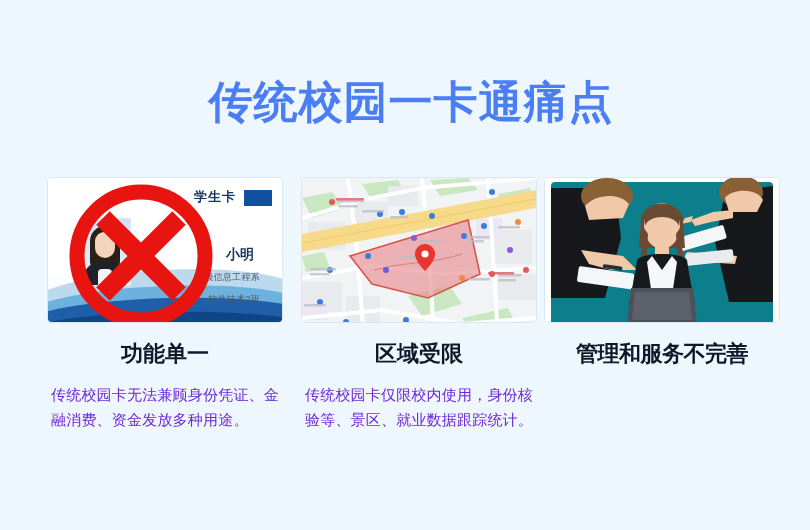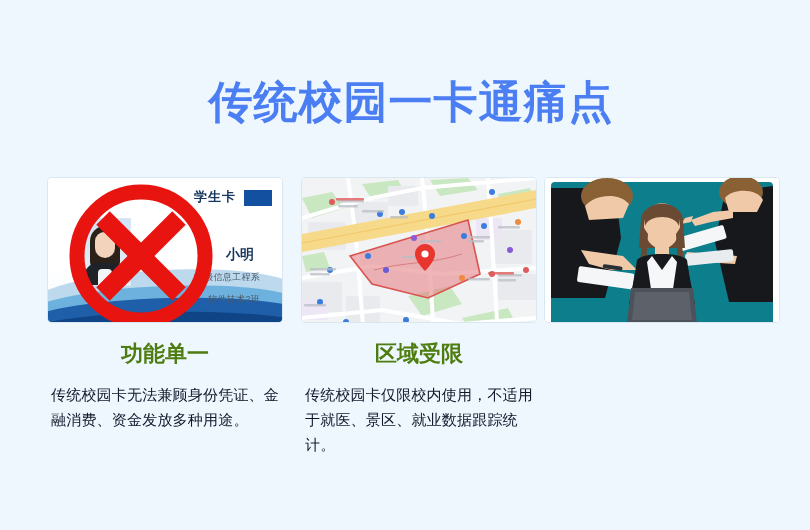--- a/index.html
+++ b/index.html
@@ -69,7 +69,7 @@
     font-size: 22px;
     line-height: 28px;
     font-weight: bold;
-    color: #4d7c0f;
+    color: #0f172a;
     text-align: right;
     white-space: nowrap;
   }

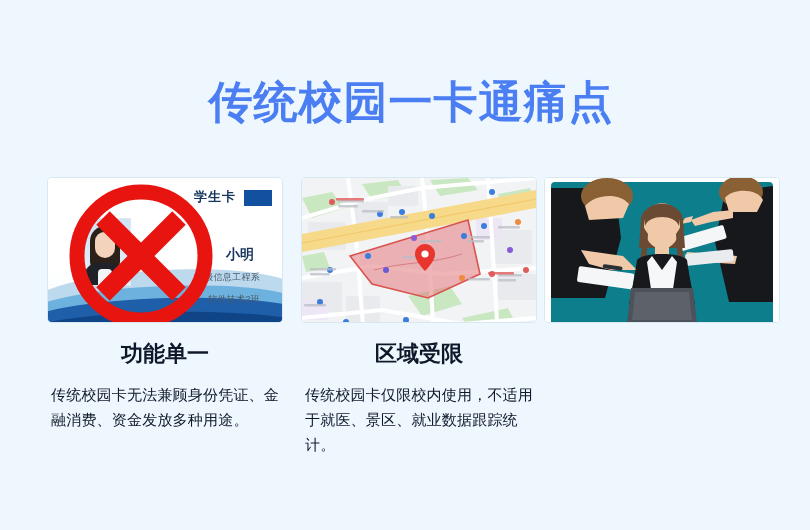--- a/index.html
+++ b/index.html
@@ -404,6 +404,7 @@
         </div>
       </div>
 
+      <div class="col-heading">管理和服务不完善</div>
     </div>
 
   </div>

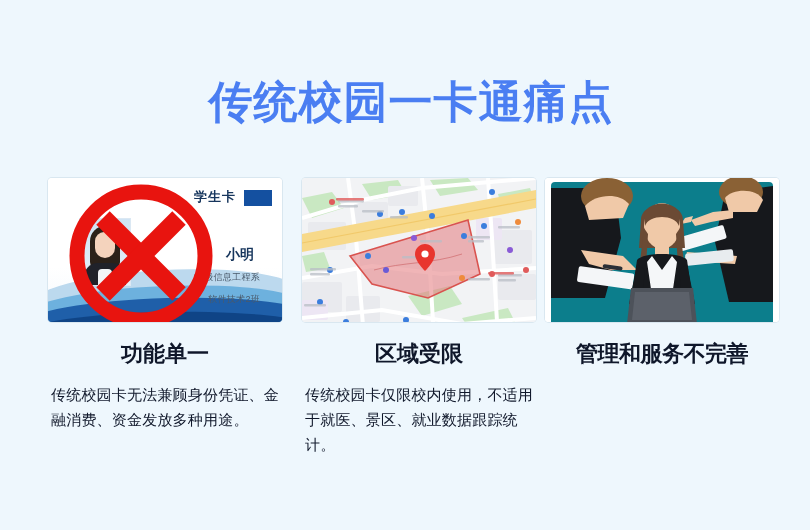--- a/index.html
+++ b/index.html
@@ -78,7 +78,7 @@
     width: 228px;
     font-size: 15px;
     line-height: 25px;
-    color: #0f172a;
+    color: #6d28d9;
     text-align: left;
     letter-spacing: 0.2px;
   }

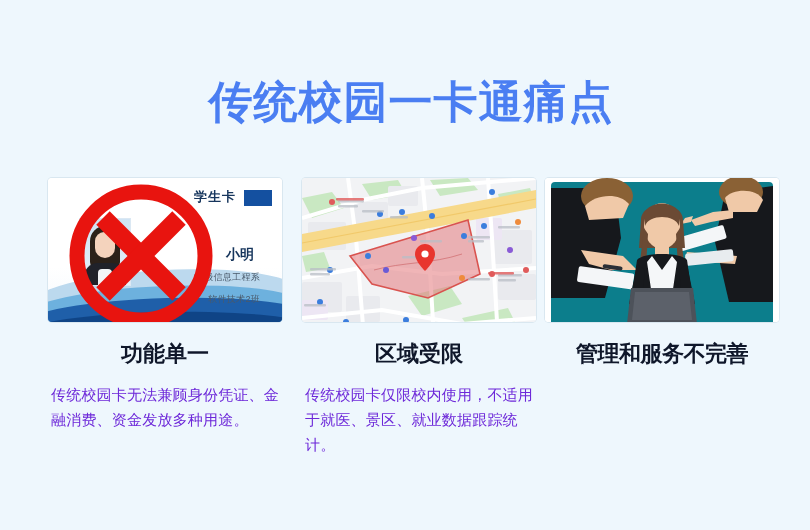--- a/index.html
+++ b/index.html
@@ -349,7 +349,7 @@
       </div>
 
       <div class="col-heading">区域受限</div>
-      <div class="col-body">传统校园卡仅限校内使用，不适用于就医、景区、就业数据跟踪统计。</div>
+      <div class="col-body">传统校园卡仅限校内使用，身份核验等、景区、就业数据跟踪统计。</div>
     </div>
 
     <div class="col col-3">

